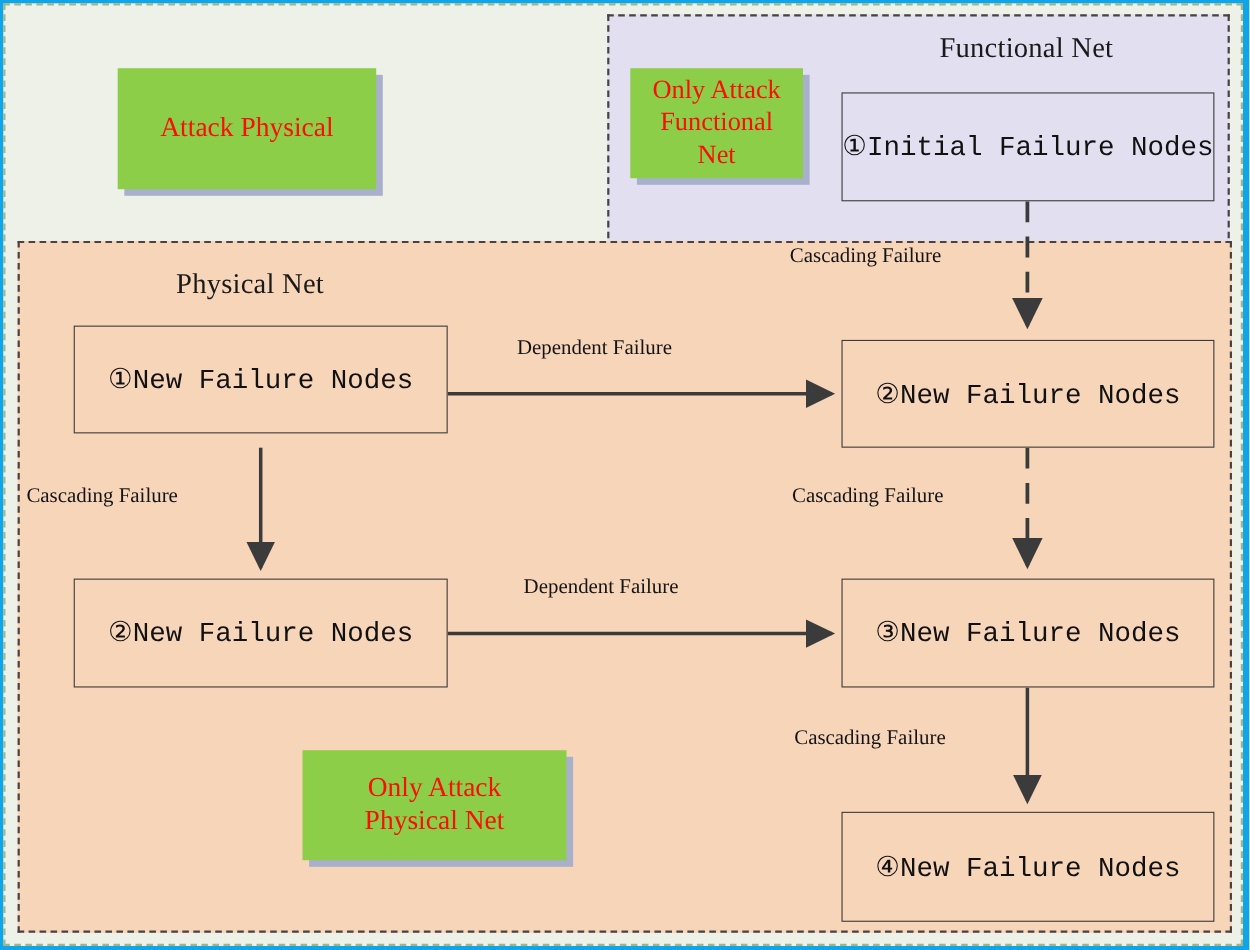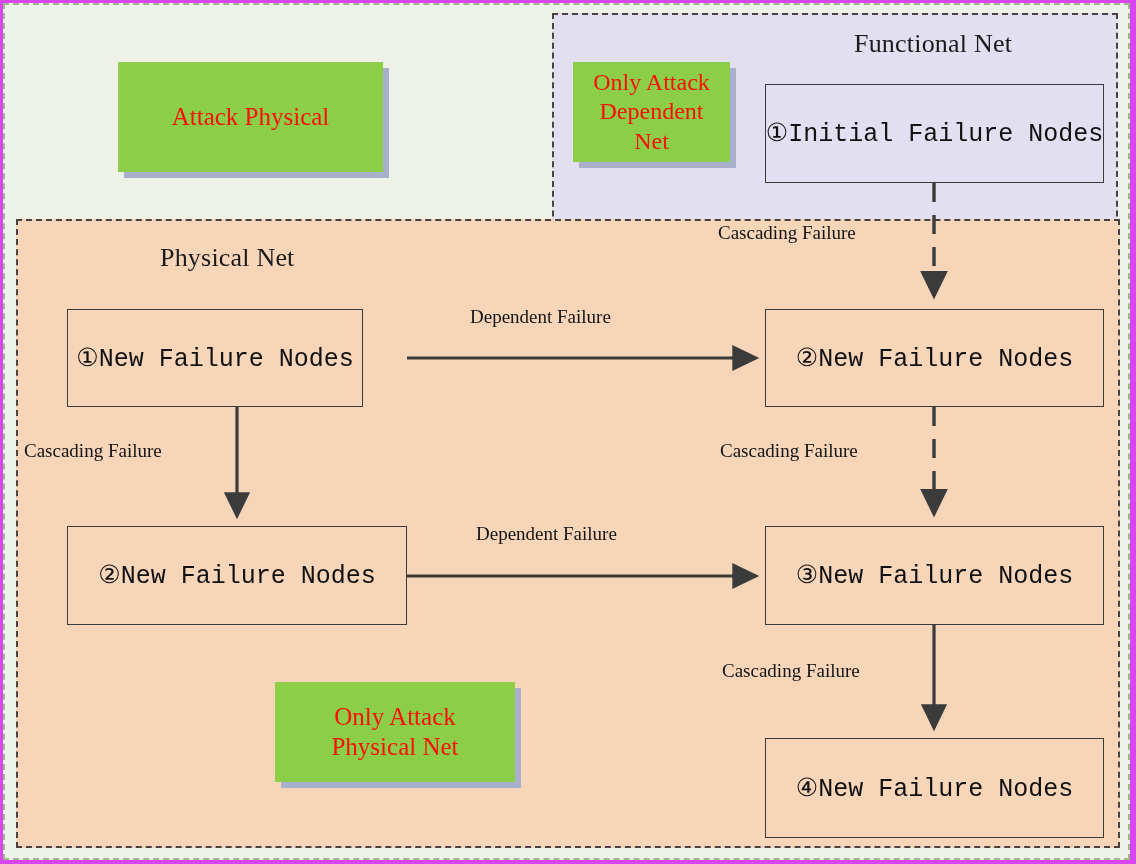--- a/index.html
+++ b/index.html
@@ -11,7 +11,7 @@
     position: relative;
     width: 1136px;
     height: 864px;
-    background: #d946ef;
+    background: #0ea5e9;
     font-family: "Liberation Serif", "DejaVu Serif", serif;
     overflow: hidden;
   }

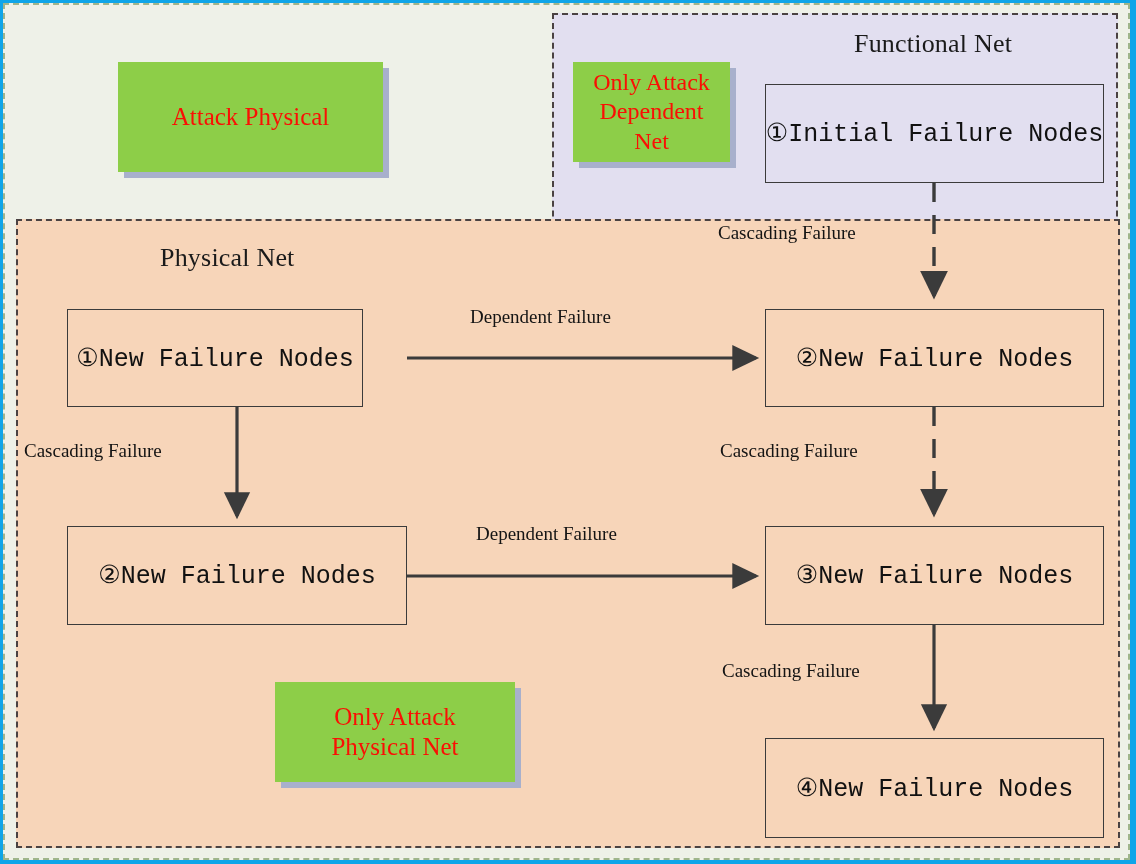--- a/index.html
+++ b/index.html
@@ -96,7 +96,7 @@
     z-index: 7;
     white-space: nowrap;
   }
-  .badge-attack-both  { left: 118px; top: 62px;  width: 265px; height: 110px; }
+  .badge-attack-both  { left: 107px; top: 62px;  width: 235px; height: 110px; }
   .badge-only-fn      { left: 573px; top: 62px;  width: 157px; height: 100px; font-size: 24px; }
   .badge-only-ph      { left: 275px; top: 682px; width: 240px; height: 100px; }
 

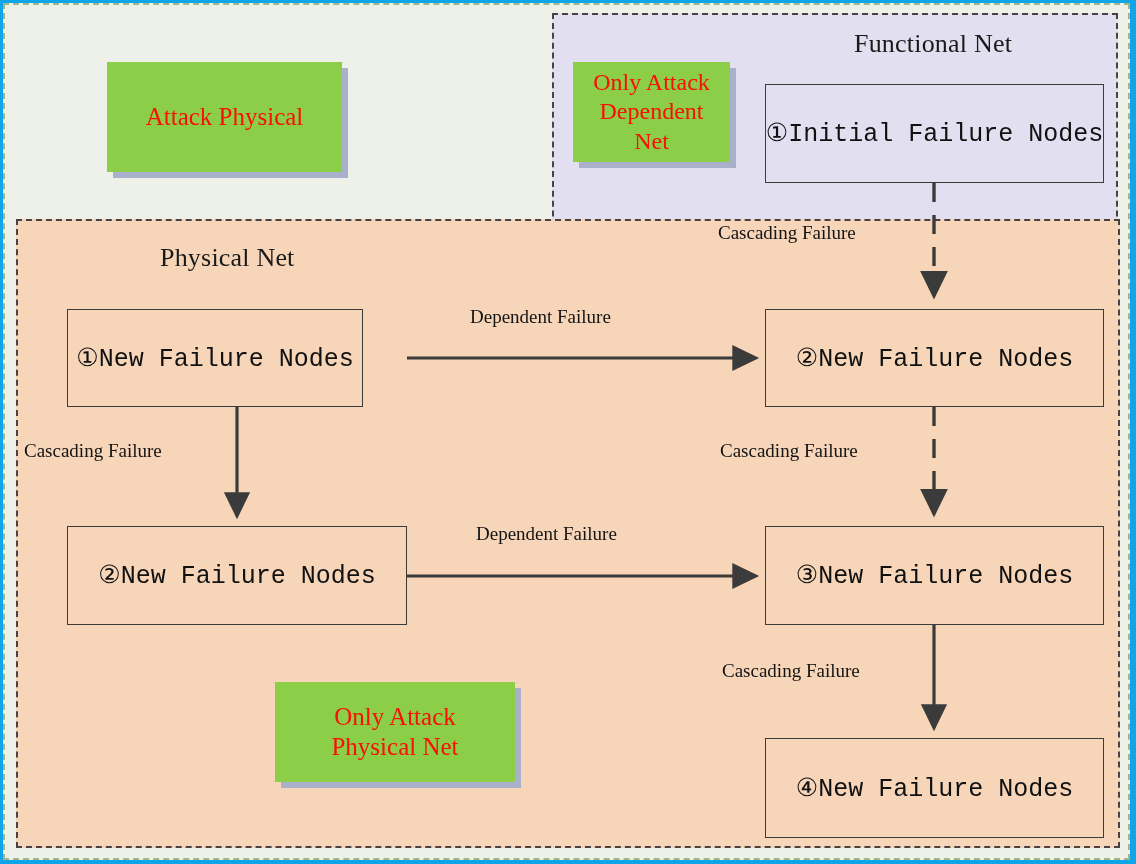--- a/index.html
+++ b/index.html
@@ -199,7 +199,7 @@
 
   <div class="badge badge-only-fn">
       <div>Only Attack</div>
-      <div>Dependent</div>
+      <div>Functional</div>
       <div>Net</div>
     </div>
 

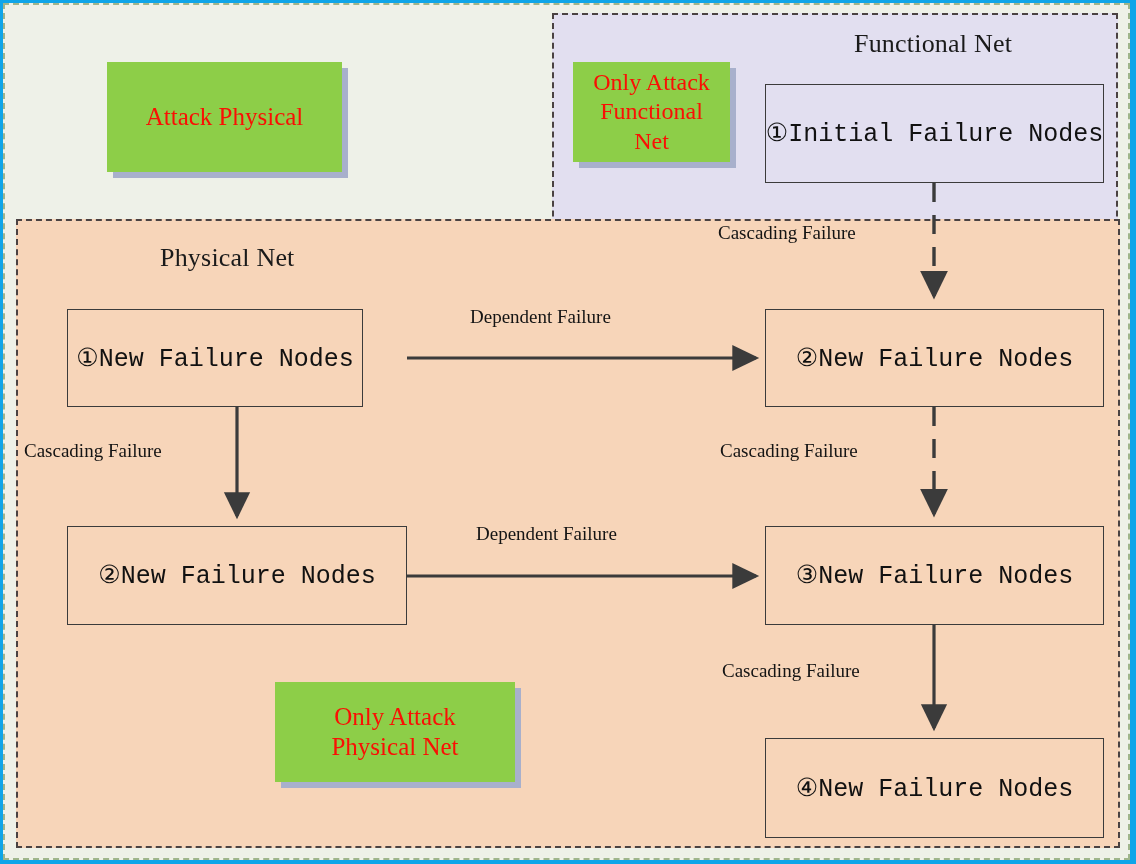--- a/index.html
+++ b/index.html
@@ -74,7 +74,7 @@
   .node-ph { background: #f7d5b9; }
 
   .node-initial { left: 765px; top: 84px;  width: 339px; height: 99px; }
-  .node-p1      { left: 67px;  top: 309px; width: 296px; height: 98px; }
+  .node-p1      { left: 67px;  top: 296px; width: 340px; height: 98px; }
   .node-p2r     { left: 765px; top: 309px; width: 339px; height: 98px; }
   .node-p2l     { left: 67px;  top: 526px; width: 340px; height: 99px; }
   .node-p3      { left: 765px; top: 526px; width: 339px; height: 99px; }

